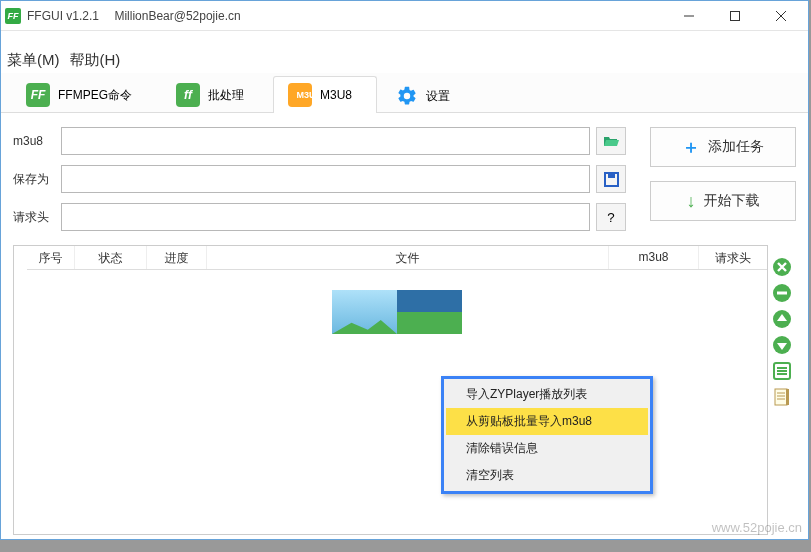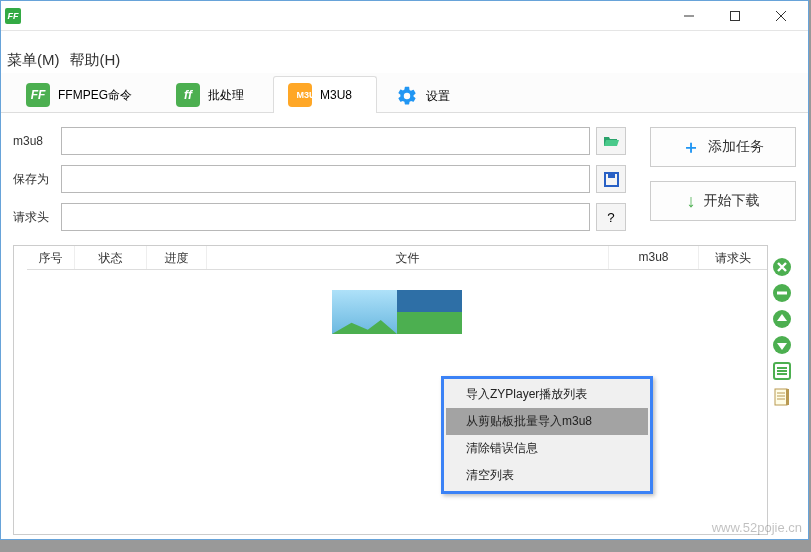--- a/index.html
+++ b/index.html
@@ -58,6 +58,12 @@
 <div class="window">
   <div class="titlebar">
     <div class="app-icon">FF</div>
+    <div class="title">
+      <span>FFGUI</span>
+      <span>v1.2.1</span>
+      <span class="sep">  </span>
+      <span>MillionBear@52pojie.cn</span>
+    </div>
     <div class="win-btns">
       <div class="win-btn">
         <svg width="10" height="10">

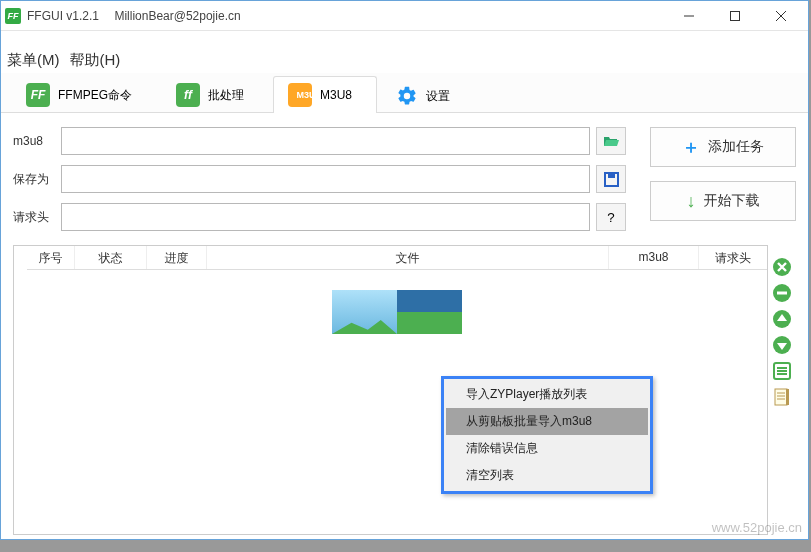--- a/index.html
+++ b/index.html
@@ -46,7 +46,7 @@
   .placeholder-img .ph2 .b { flex: 1; background: #4caf50; }
   .context-menu { position: absolute; left: 414px; top: 106px; width: 212px; background: #f0f0f0; border: 3px solid #3b82f6; box-shadow: 2px 2px 4px rgba(0,0,0,.25); padding: 2px; }
   .cm-item { padding: 5px 20px; font-size: 12px; color: #222; }
-  .cm-item.hover { background: #a3a3a3; }
+  .cm-item.hover { background: #fde047; }
   .sidebar-icons { width: 28px; display: flex; flex-direction: column; gap: 6px; align-items: center; padding-top: 12px; }
   .side-ico { width: 20px; height: 20px; display: flex; align-items: center; justify-content: center; }
   .watermark { position: absolute; right: 6px; bottom: 4px; color: rgba(0,0,0,0.25); font-size: 13px; font-family: Arial; }

